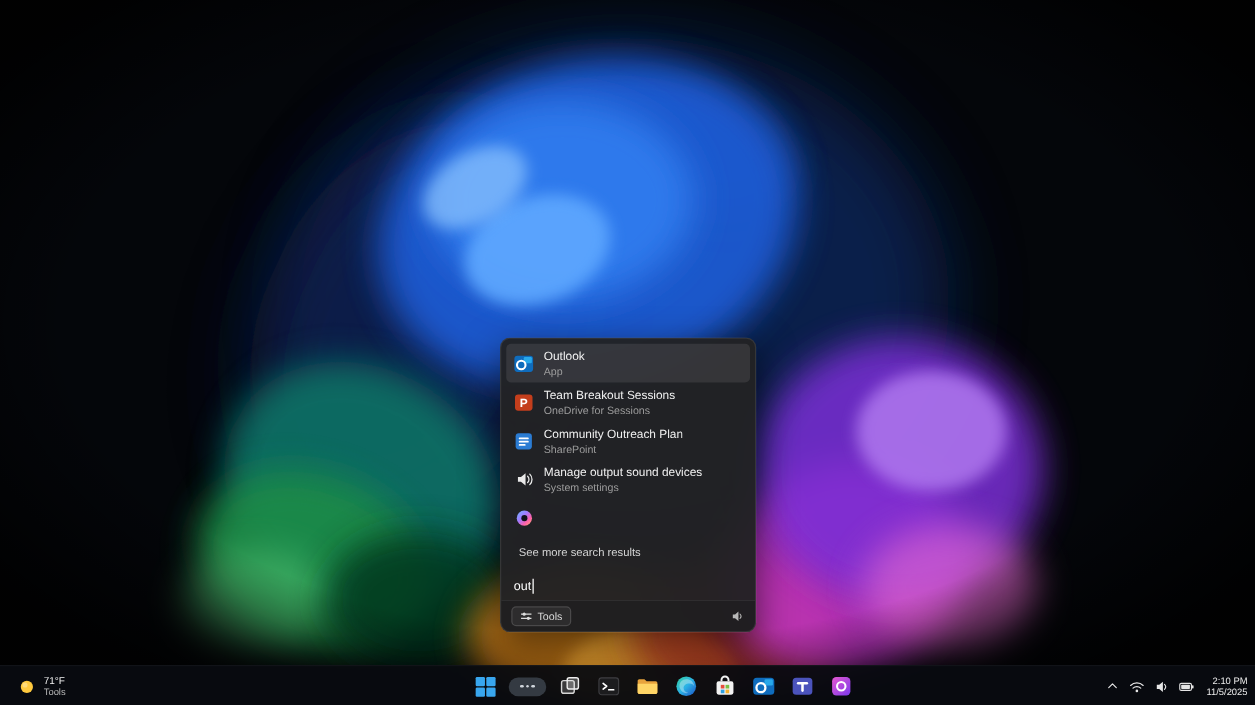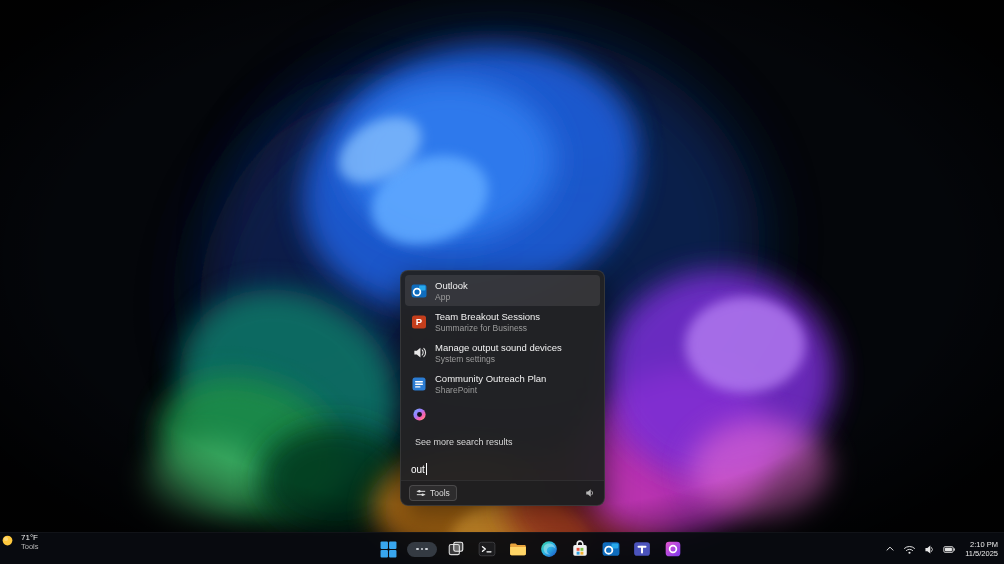--- a/index.html
+++ b/index.html
@@ -137,7 +137,7 @@
         </span>
         <span class="result-text">
           <span class="result-title">Team Breakout Sessions</span>
-          <span class="result-sub">Summarize for Business</span>
+          <span class="result-sub">OneDrive for Sessions</span>
         </span>
       </div>
 

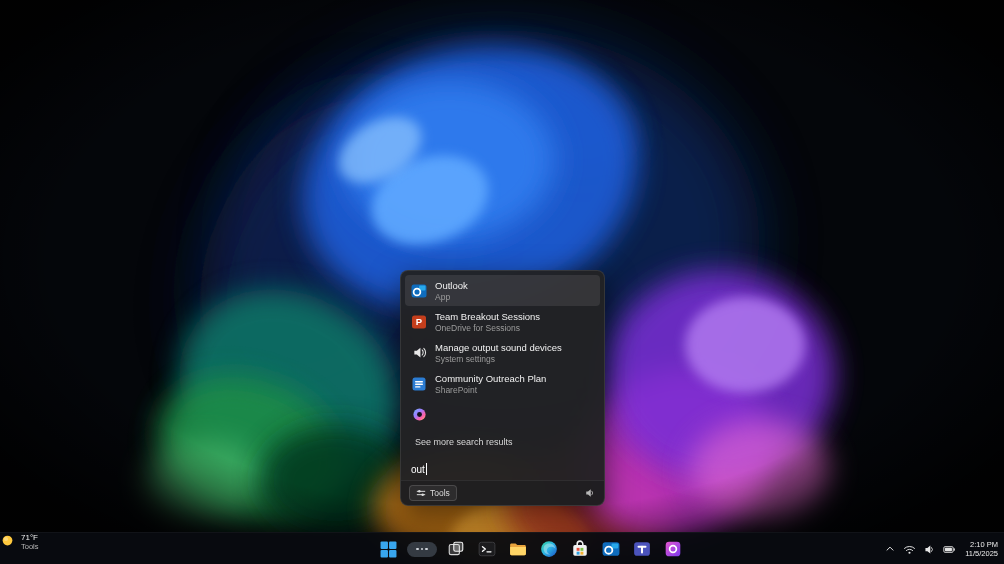--- a/index.html
+++ b/index.html
@@ -143,20 +143,6 @@
 
       <div class="result-row">
         <span class="result-icon">
-          <svg viewBox="0 0 16 16" width="15" height="15">
-            <path d="M2.5 6v4h2.6L9 13.2V2.8L5.1 6z" fill="#e8e8e8"></path>
-            <path d="M10.8 5.3a3.8 3.8 0 0 1 0 5.4" fill="none" stroke="#e8e8e8" stroke-width="1.1" stroke-linecap="round"></path>
-            <path d="M12.6 3.5a6.3 6.3 0 0 1 0 9" fill="none" stroke="#e8e8e8" stroke-width="1.1" stroke-linecap="round"></path>
-          </svg>
-        </span>
-        <span class="result-text">
-          <span class="result-title">Manage output sound devices</span>
-          <span class="result-sub">System settings</span>
-        </span>
-      </div>
-
-      <div class="result-row">
-        <span class="result-icon">
           <svg viewBox="0 0 16 16" width="16" height="16">
             <rect x="1.5" y="1.5" width="13" height="13" rx="2.5" fill="#2b7cd3"></rect>
             <rect x="4" y="5" width="8" height="1.4" rx="0.7" fill="#ffffff"></rect>
@@ -167,6 +153,20 @@
         <span class="result-text">
           <span class="result-title">Community Outreach Plan</span>
           <span class="result-sub">SharePoint</span>
+        </span>
+      </div>
+
+      <div class="result-row">
+        <span class="result-icon">
+          <svg viewBox="0 0 16 16" width="15" height="15">
+            <path d="M2.5 6v4h2.6L9 13.2V2.8L5.1 6z" fill="#e8e8e8"></path>
+            <path d="M10.8 5.3a3.8 3.8 0 0 1 0 5.4" fill="none" stroke="#e8e8e8" stroke-width="1.1" stroke-linecap="round"></path>
+            <path d="M12.6 3.5a6.3 6.3 0 0 1 0 9" fill="none" stroke="#e8e8e8" stroke-width="1.1" stroke-linecap="round"></path>
+          </svg>
+        </span>
+        <span class="result-text">
+          <span class="result-title">Manage output sound devices</span>
+          <span class="result-sub">System settings</span>
         </span>
       </div>
 

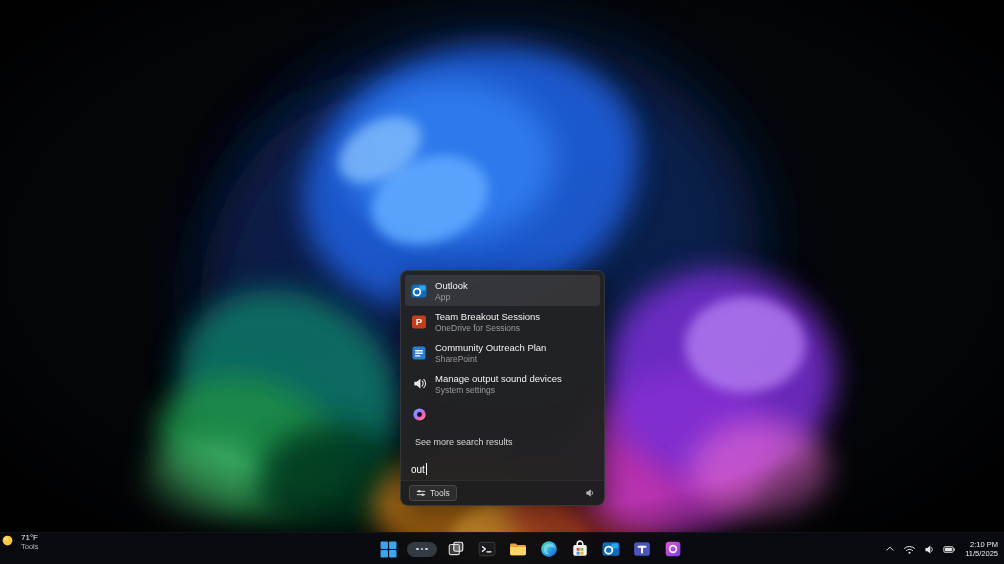--- a/index.html
+++ b/index.html
@@ -46,8 +46,8 @@
   .taskbar { position:absolute; left:0; bottom:0; width:1004px; height:32px;
     background:rgba(9,11,16,0.94); border-top:1px solid rgba(255,255,255,0.04);
     z-index:10; }
-  .weather { position:absolute; left:0; top:0; height:32px; display:flex;
-    gap:6px; cursor:pointer; }
+  .weather { position:absolute; left:14px; top:0; height:32px; display:flex;
+    align-items:center; gap:6px; cursor:pointer; }
   .weather-text { display:flex; flex-direction:column; }
   .weather-temp { font-size:8px; color:#f0f0f0; line-height:9px; }
   .weather-cond { font-size:7.5px; color:#b9b9b9; line-height:9px; }

